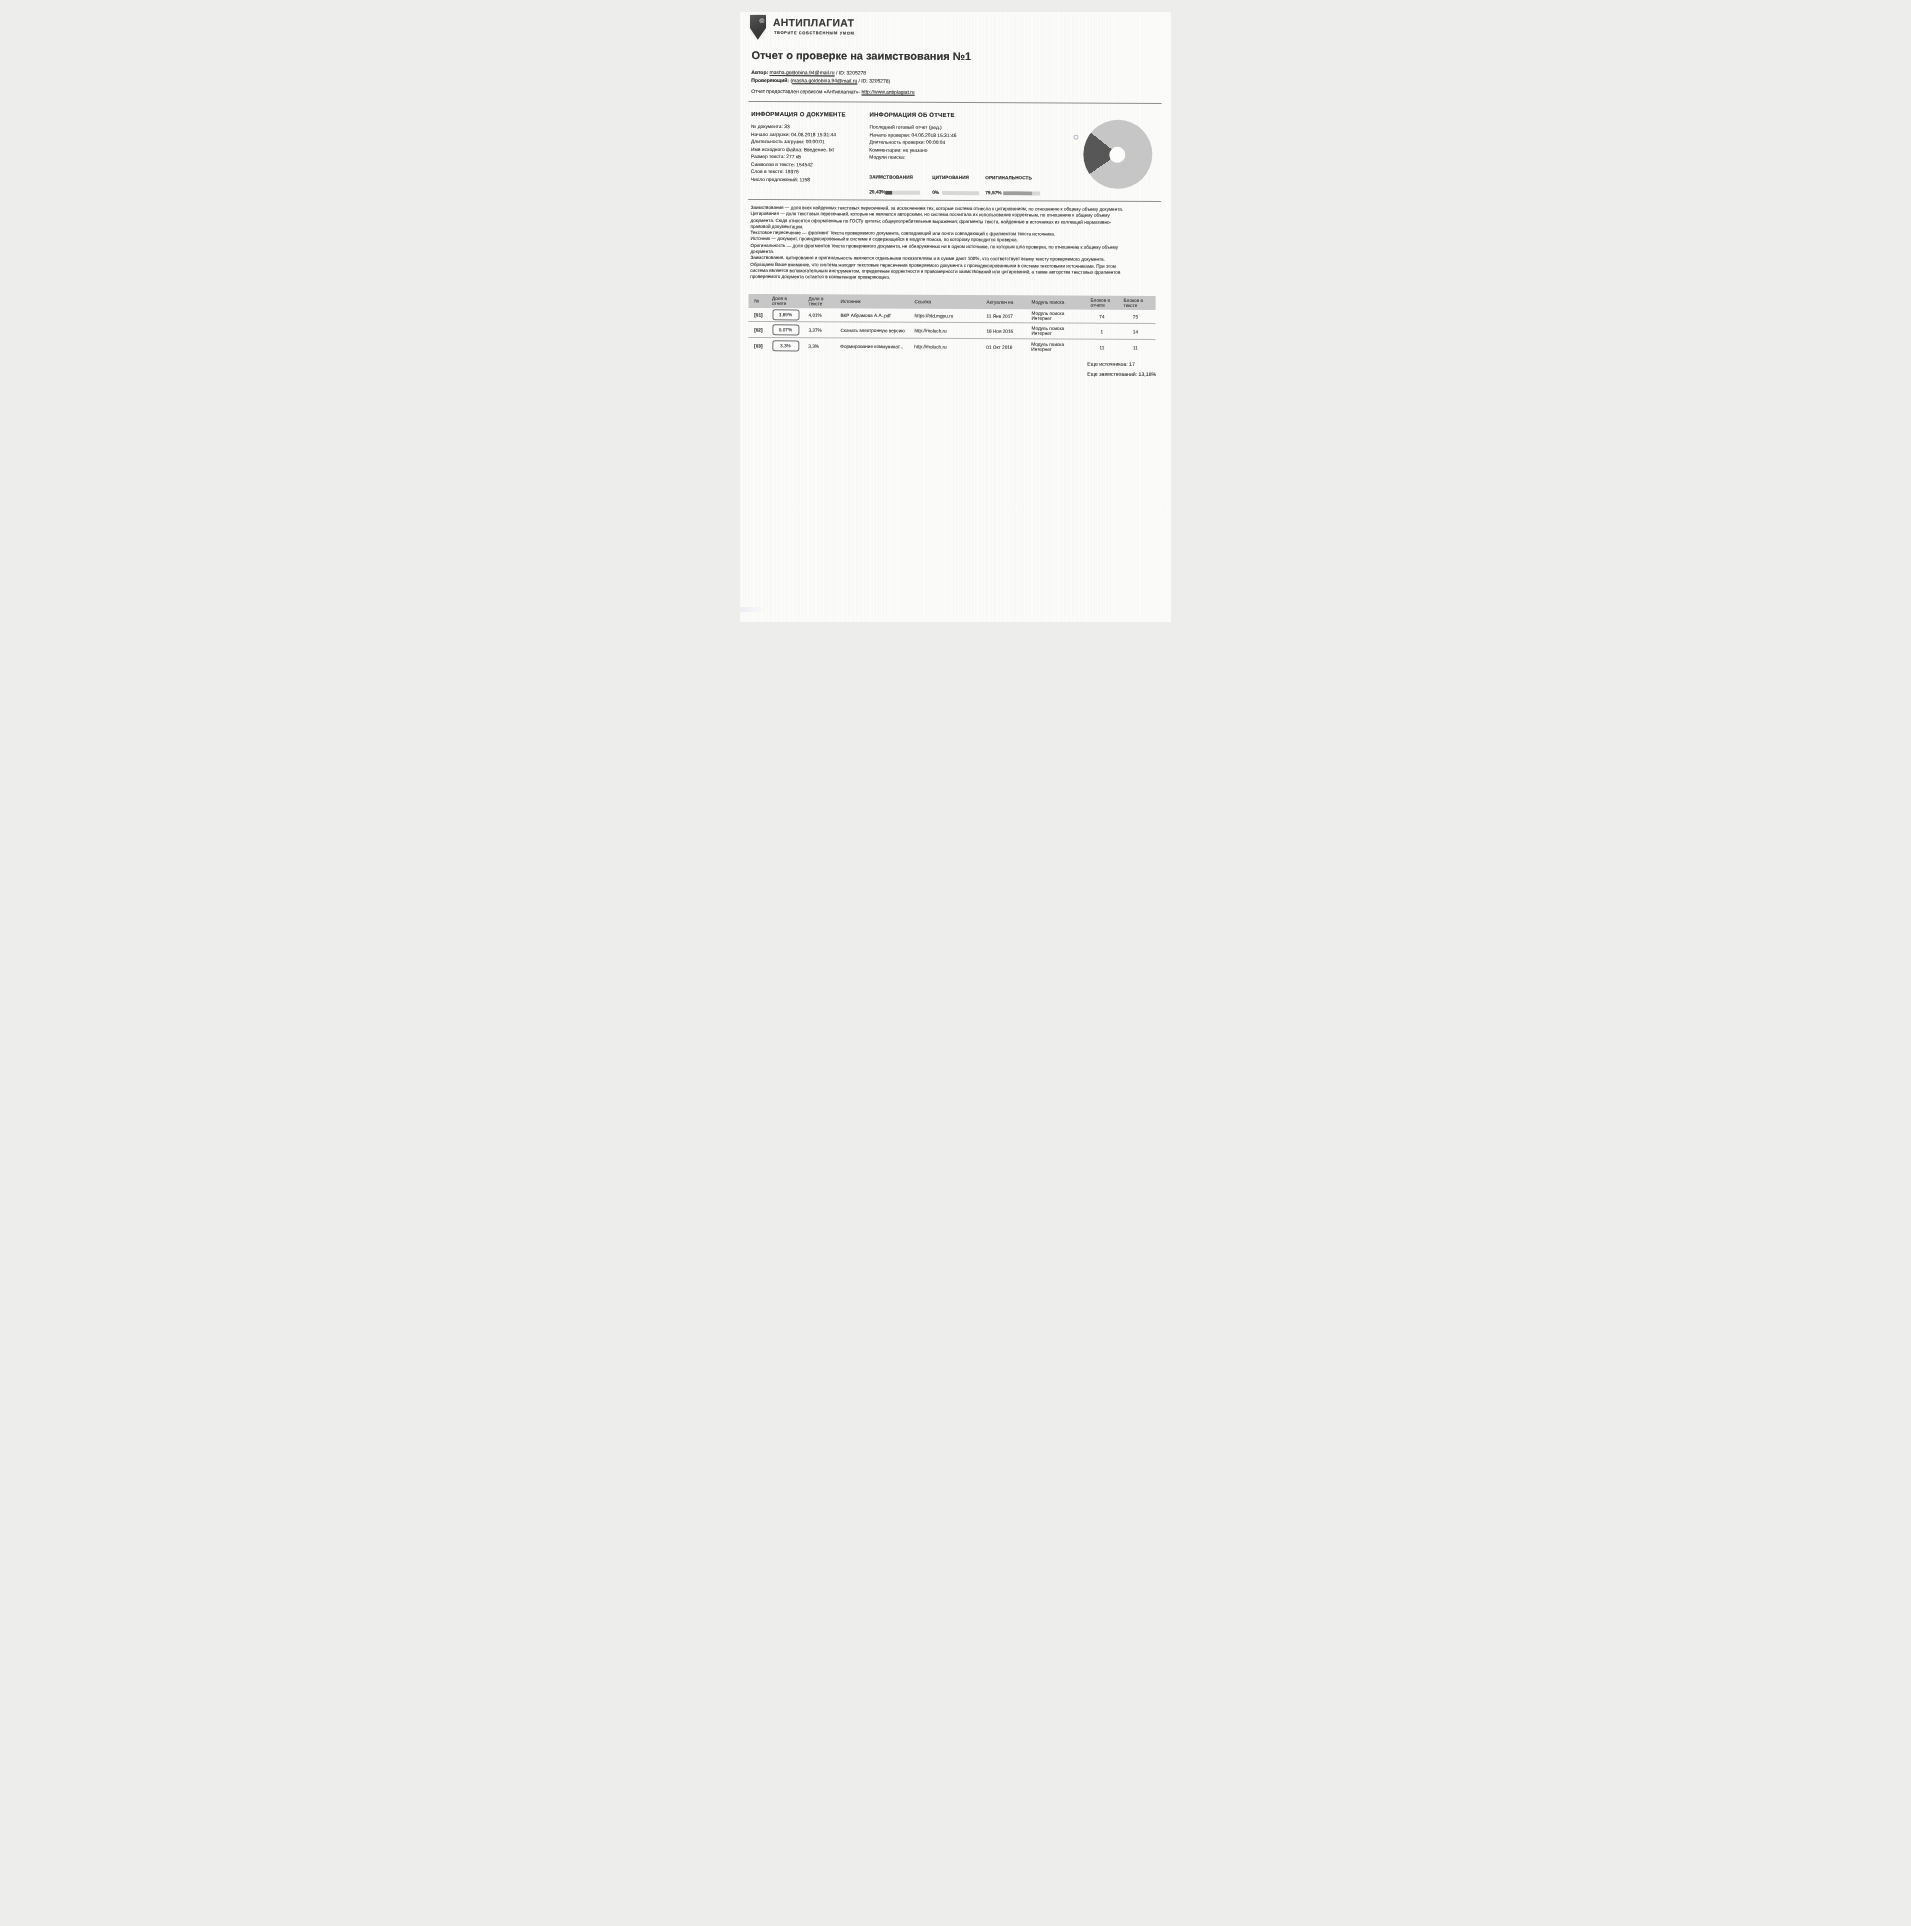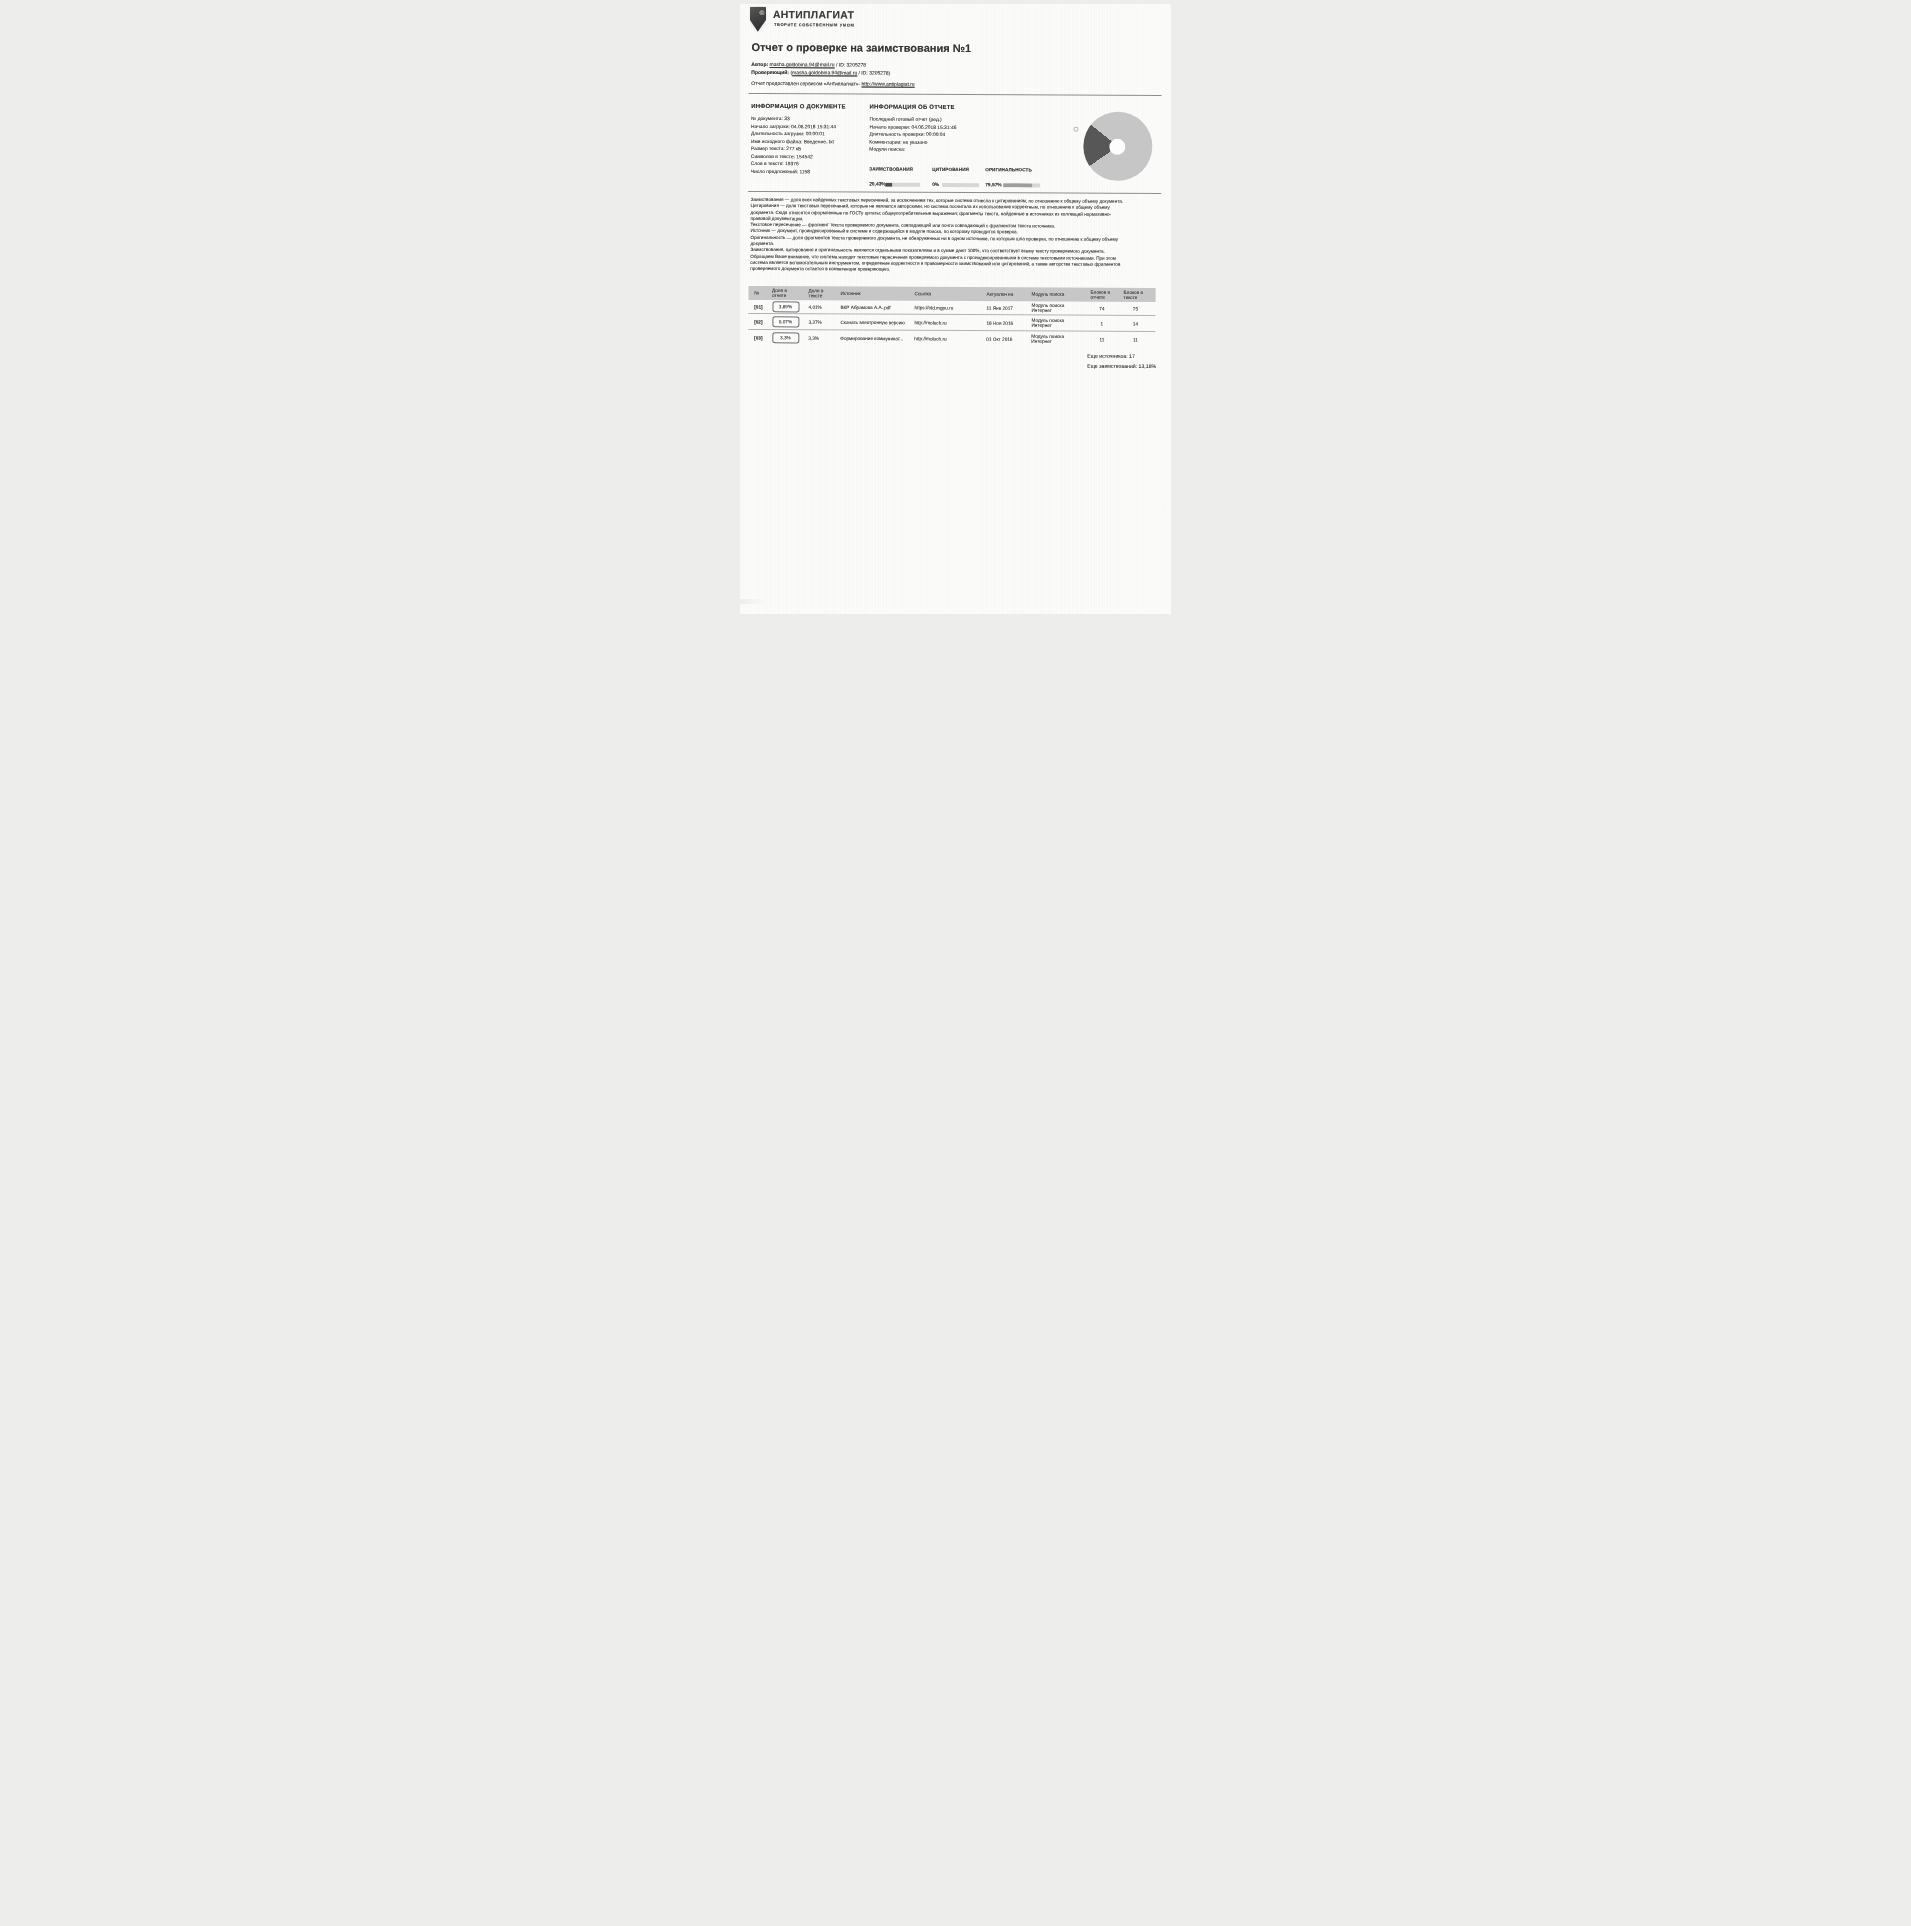--- a/index.html
+++ b/index.html
@@ -5,7 +5,7 @@
   html,body { margin:0; padding:0; background:#ededeb; }
   body { font-family:"Liberation Sans","DejaVu Sans",sans-serif; color:var(--text,#3a3a3a); }
   .sheet {
-    position:relative; width:431px; height:610px; margin:4px auto;
+    position:relative; width:431px; height:610px; margin:12px auto;
     background:
       repeating-linear-gradient(90deg, rgba(70,70,80,.015) 0 0.8px, rgba(0,0,0,0) 0.8px 2.7px),
       #fbfbfa;

